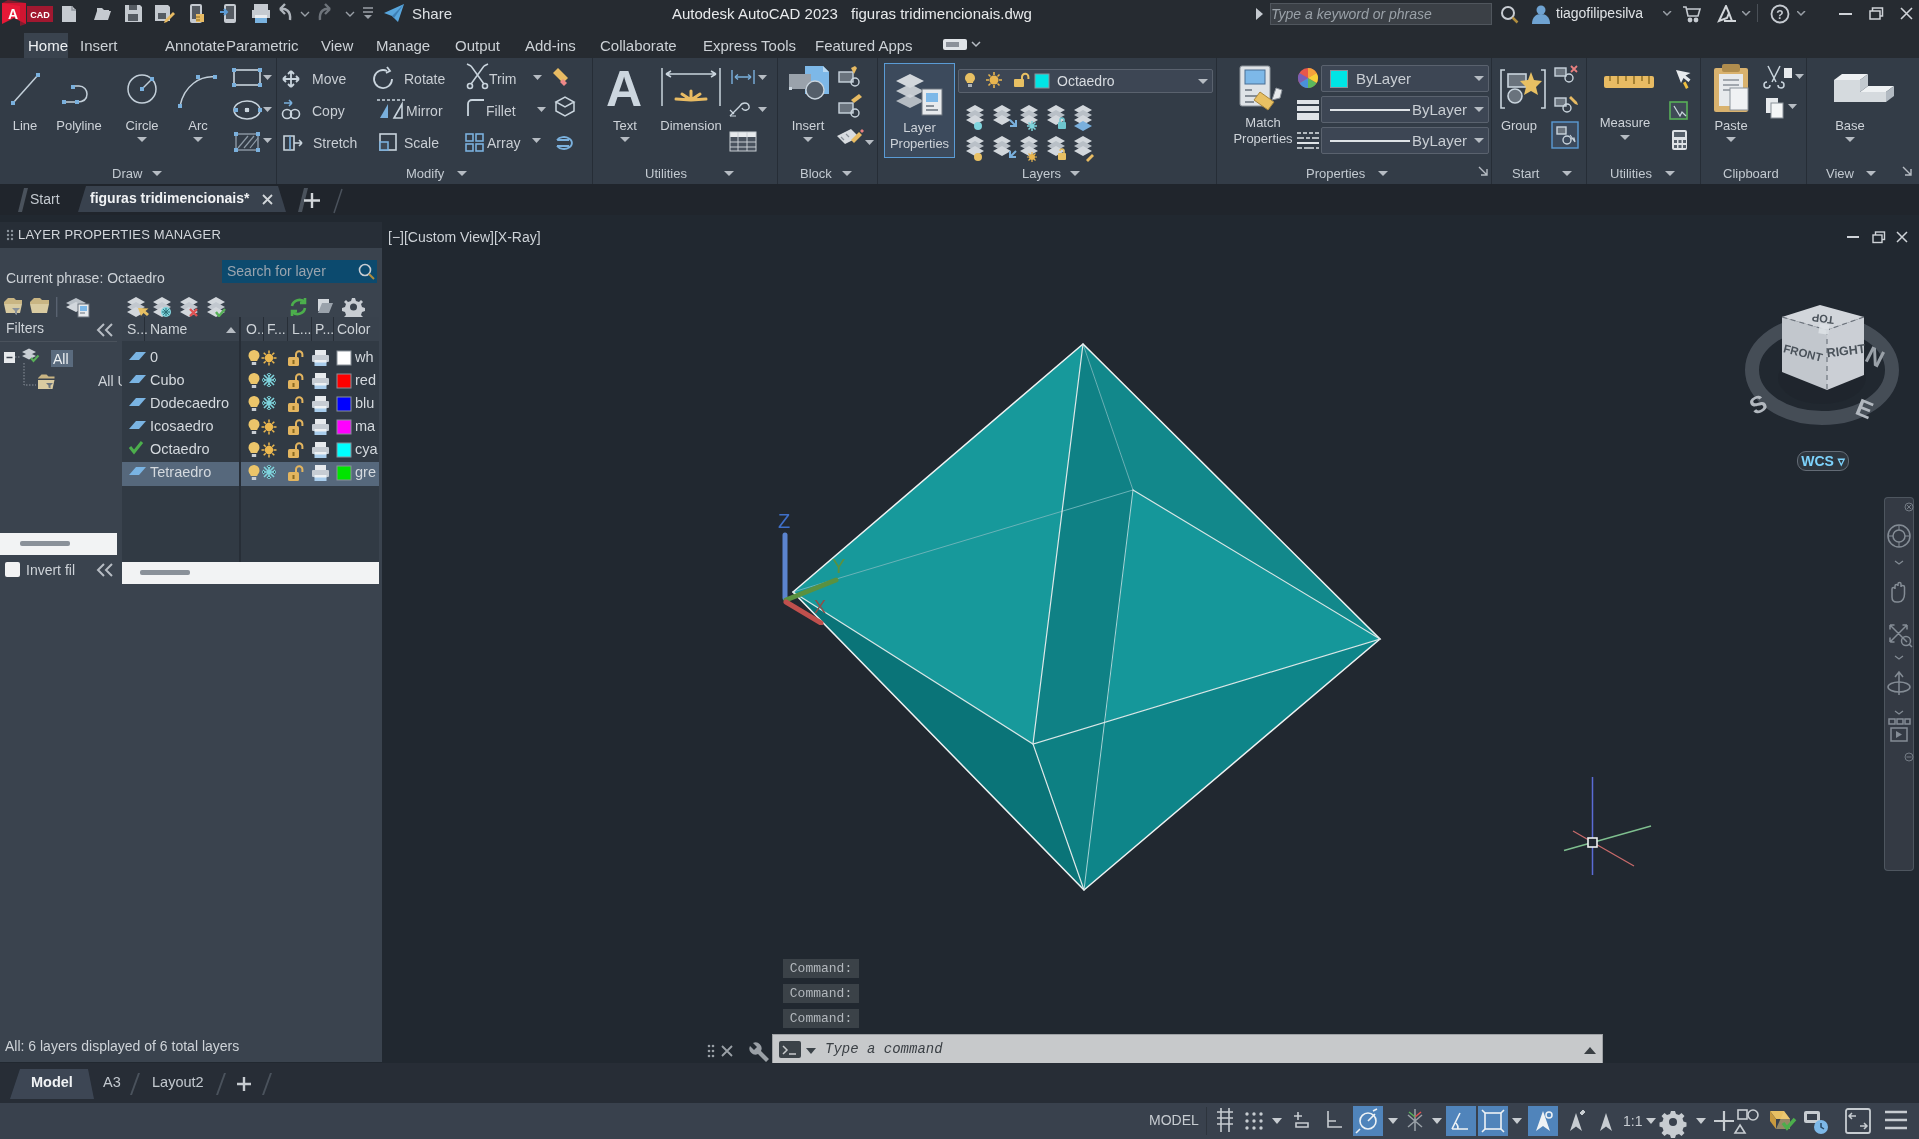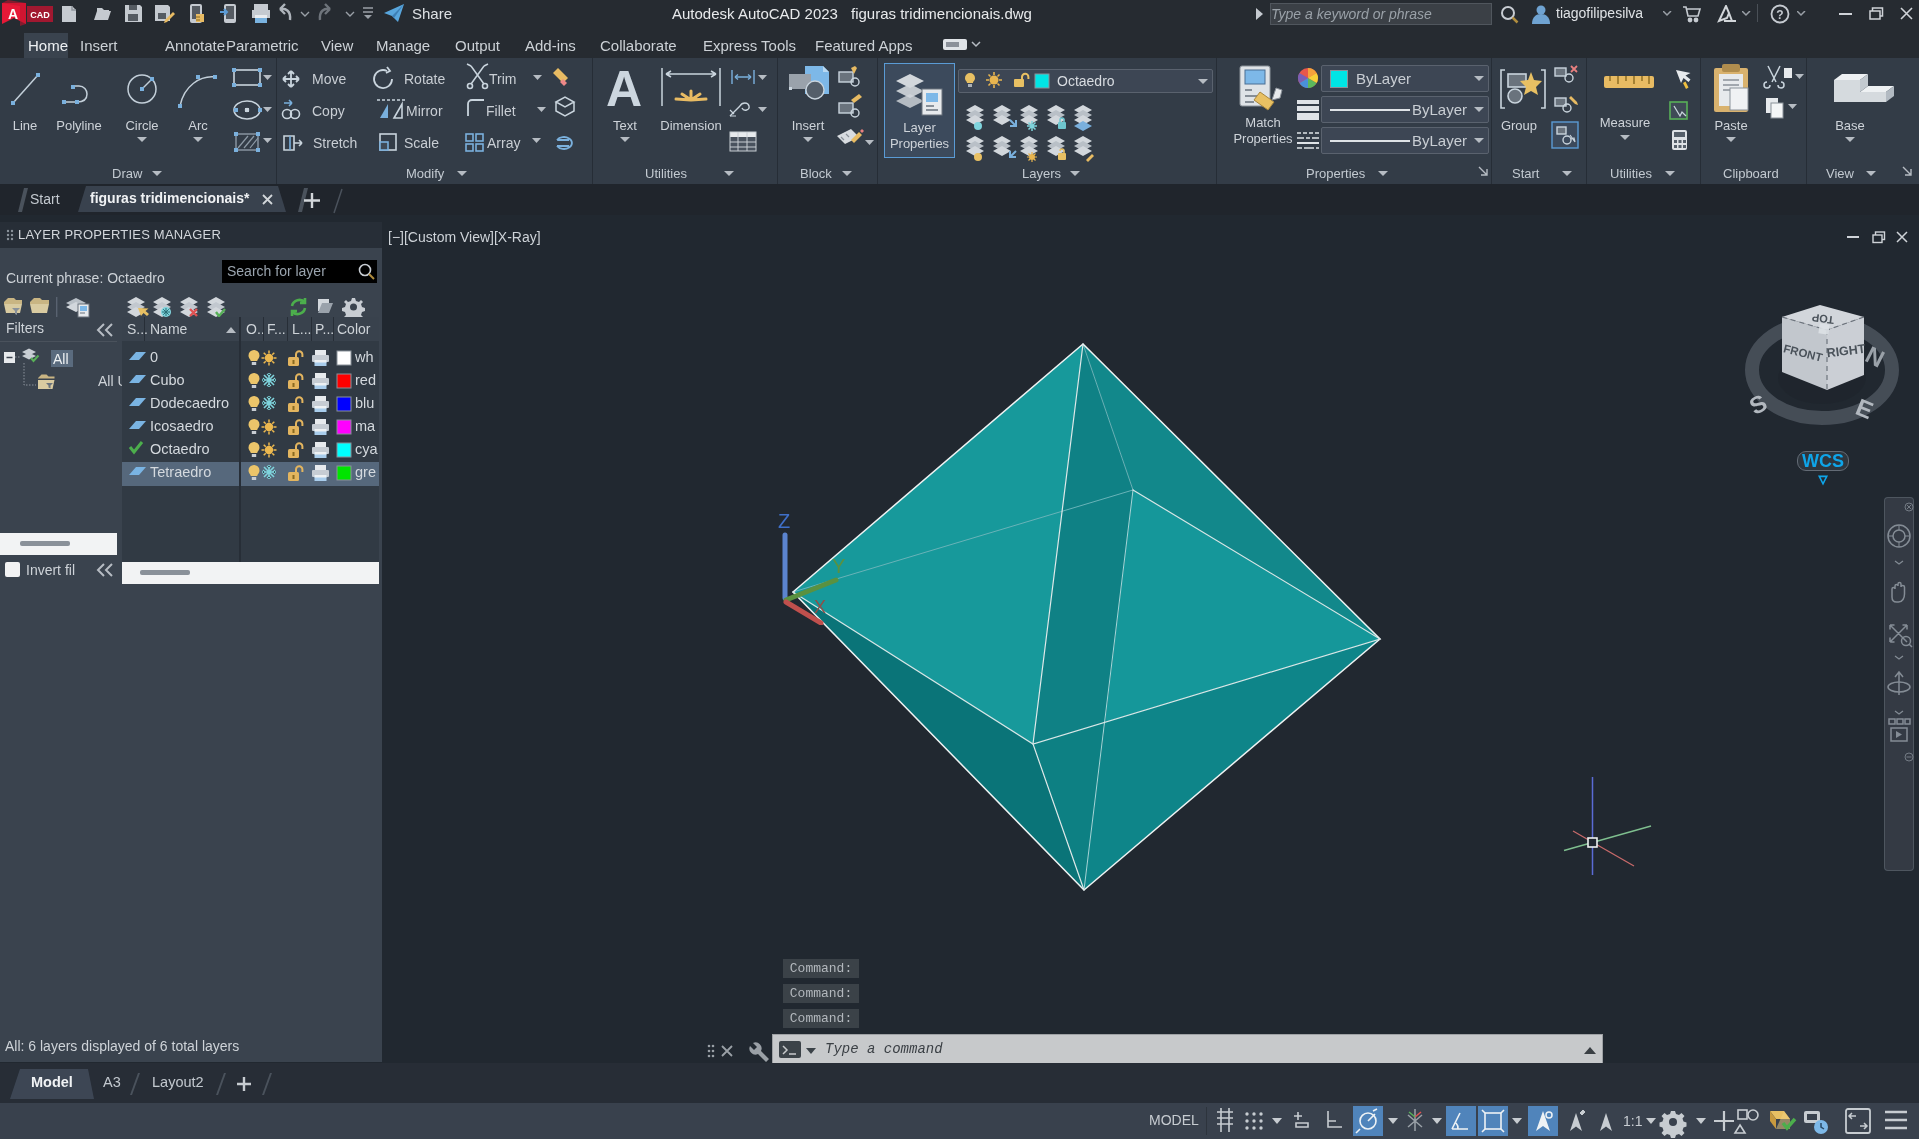--- a/index.html
+++ b/index.html
@@ -745,7 +745,7 @@
   <span class="abs" style="left:18px;top:5px;font-size:13px;color:#d2d6db;letter-spacing:0.2px;">LAYER PROPERTIES MANAGER</span>
  </div>
  <span class="abs" style="left:6px;top:48px;font-size:14px;color:#ced3d8;">Current phrase: Octaedro</span>
- <div class="abs" style="left:222px;top:38px;width:155px;height:23px;background:#000000;">
+ <div class="abs" style="left:222px;top:38px;width:155px;height:23px;background:#0c4a6e;">
   <span class="abs" style="left:5px;top:3px;font-size:14px;color:#9aa4ae;">Search for layer</span>
   <svg class="abs" style="left:136px;top:3px" width="18" height="18">
         <circle cx="7" cy="7" r="5.5" stroke="#c8cdd3" stroke-width="1.6" fill="none"></circle>

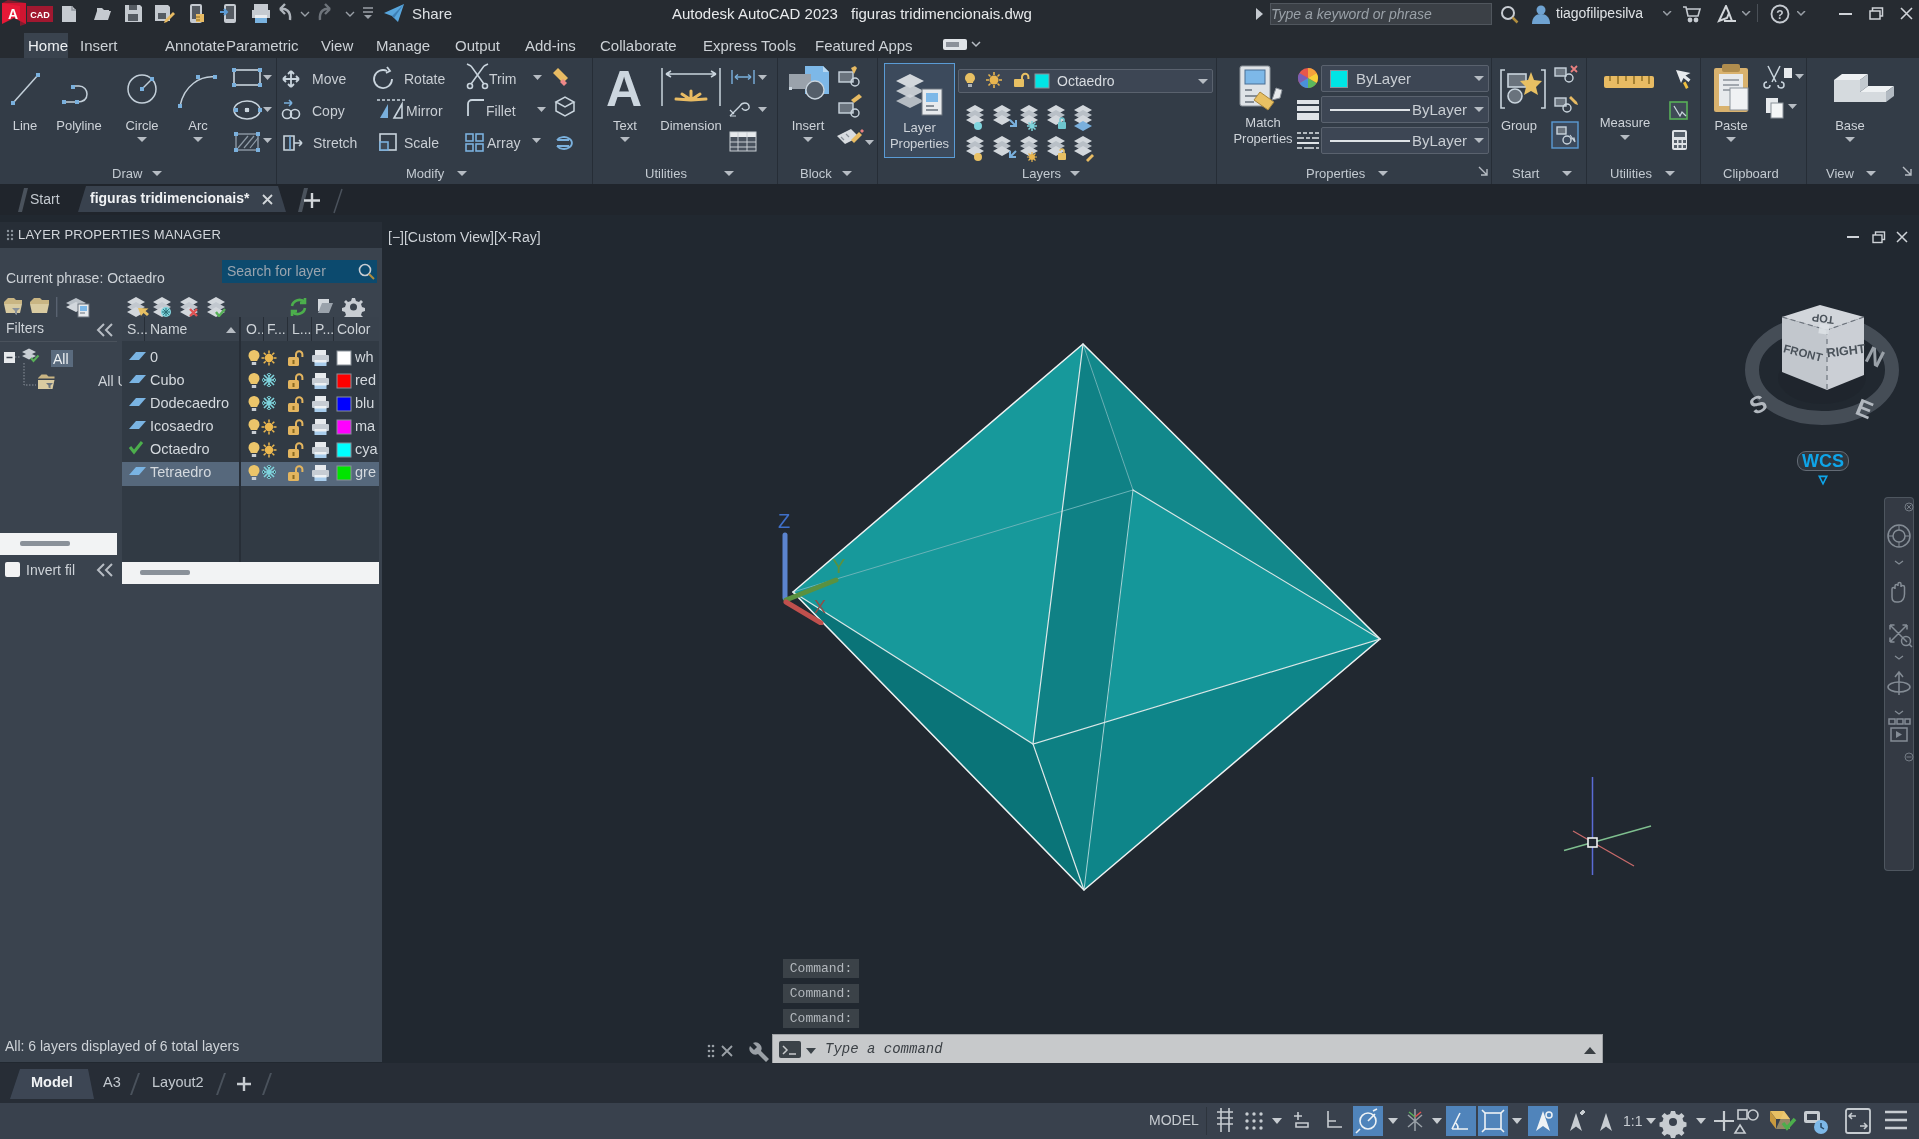--- a/index.html
+++ b/index.html
@@ -658,7 +658,7 @@
    <text x="111" y="55" font-size="12.5" font-weight="bold" fill="#4a525a" text-anchor="middle" transform="rotate(-7 111 51)">RIGHT</text>
   </g>
  </svg>
- <div class="abs" style="left:1797px;top:236px;width:52px;height:20px;border:1.5px solid #636b75;border-radius:9px;background:rgba(60,67,76,0.5);color:#0ea5e9;font-size:18px;font-weight:bold;text-align:center;line-height:18px;">WCS ▿</div>
+ <div class="abs" style="left:1797px;top:236px;width:52px;height:20px;border:1.5px solid #636b75;border-radius:9px;background:rgba(60,67,76,0.5);color:#7dd3fc;font-size:14px;font-weight:bold;text-align:center;line-height:18px;">WCS ▿</div>
 
  <div class="abs" style="left:1884px;top:282px;width:30px;height:374px;background:rgba(95,104,115,0.30);border:1px solid rgba(130,138,148,0.35);border-radius:4px;"></div>
  <svg class="abs" style="left:1884px;top:282px" width="30" height="374" fill="none" stroke="#848c95" stroke-width="1.5">

